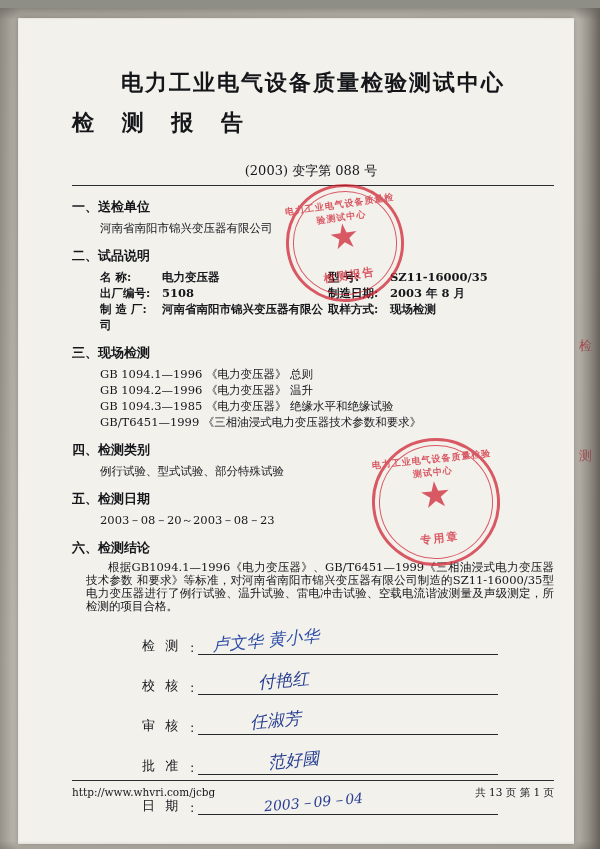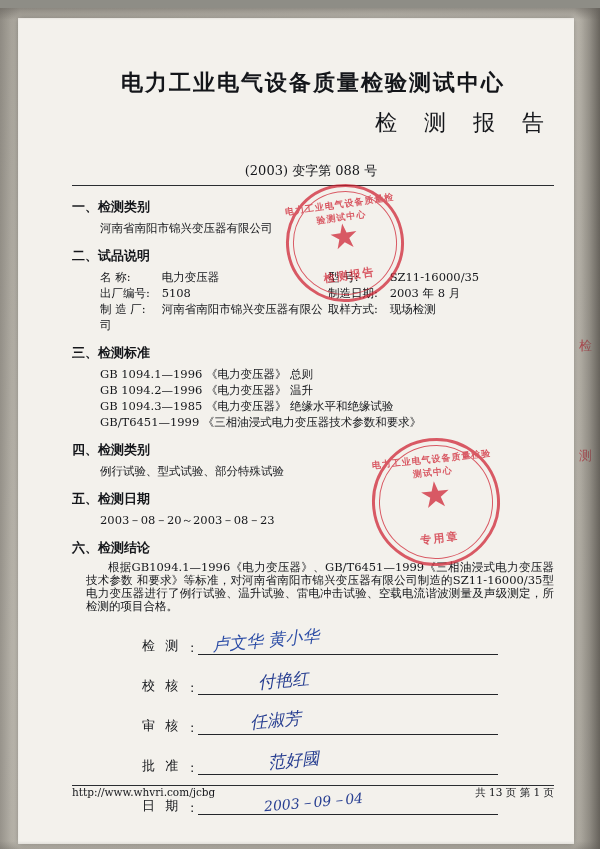--- a/index.html
+++ b/index.html
@@ -69,9 +69,9 @@
     margin-top: 8px;
   }
   .title2 {
-    text-align: right;
-    font-family: "DejaVu Serif", serif;
-    font-weight: normal;
+    text-align: left;
+    font-family: "DejaVu Serif", serif;
+    font-weight: bold;
     font-size: 22px;
     letter-spacing: 10px;
     margin-top: 10px;

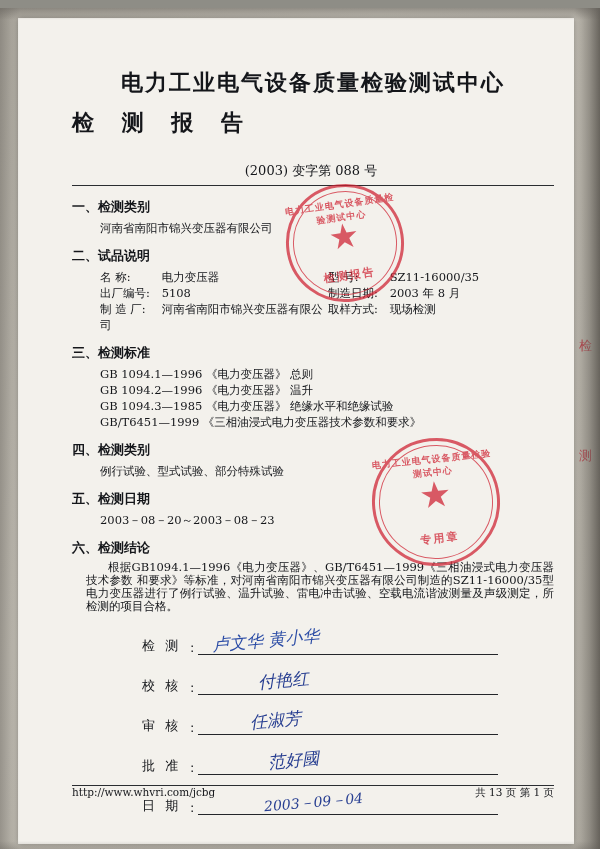--- a/index.html
+++ b/index.html
@@ -234,7 +234,7 @@
       <hr class="rule">
 
       <div class="sec">
-        <div class="sec-h">一、检测类别</div>
+        <div class="sec-h">一、送检单位</div>
         <div class="sec-b">河南省南阳市锦兴变压器有限公司</div>
       </div>
 

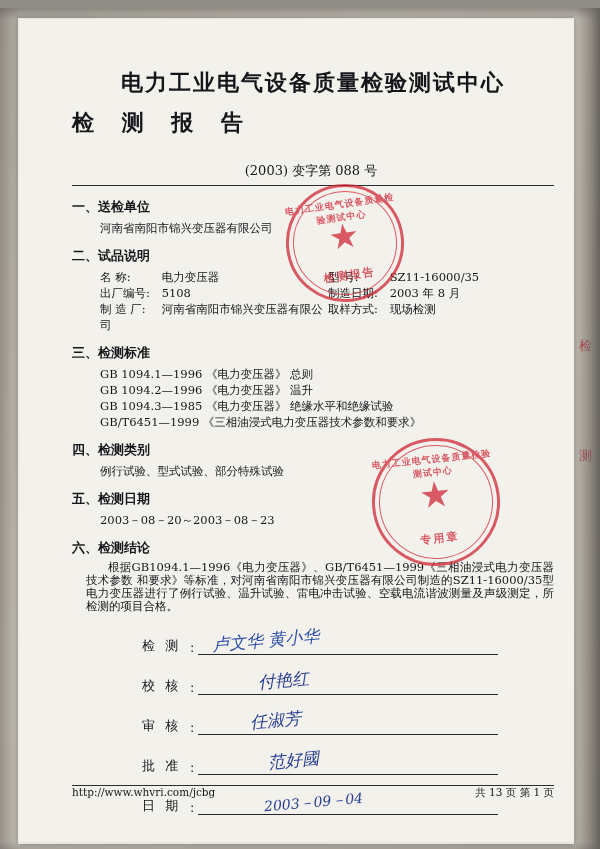--- a/index.html
+++ b/index.html
@@ -106,6 +106,7 @@
   .kvrow {
     display: flex;
     line-height: 16px;
+    font-weight: bold;
   }
   .kv-l { width: 228px; }
   .kv-r { flex: 1; }

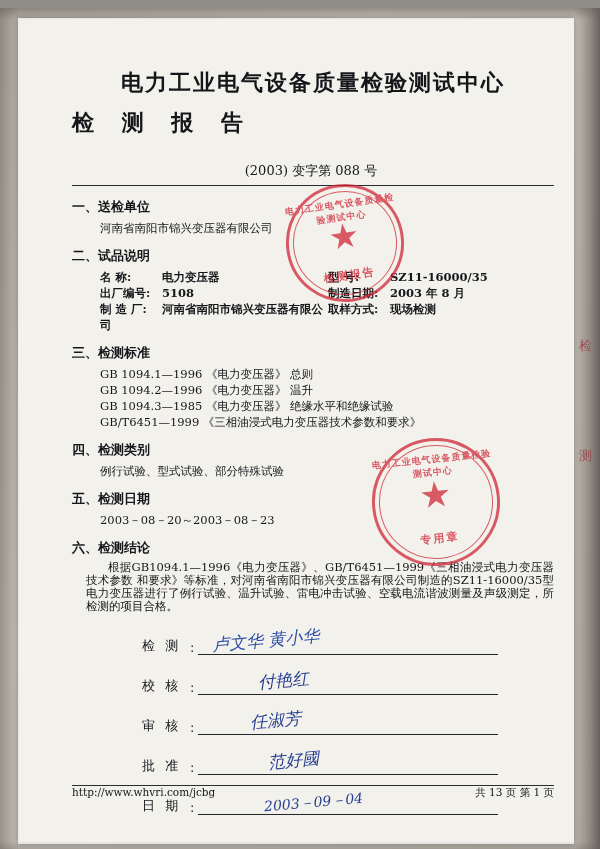--- a/index.html
+++ b/index.html
@@ -276,7 +276,7 @@
       </div>
 
       <div class="sec">
-        <div class="sec-h">三、检测标准</div>
+        <div class="sec-h">三、现场检测</div>
         <div class="sec-b">
           <div class="std-line">GB 1094.1—1996  《电力变压器》 总则</div>
           <div class="std-line">GB 1094.2—1996  《电力变压器》 温升</div>

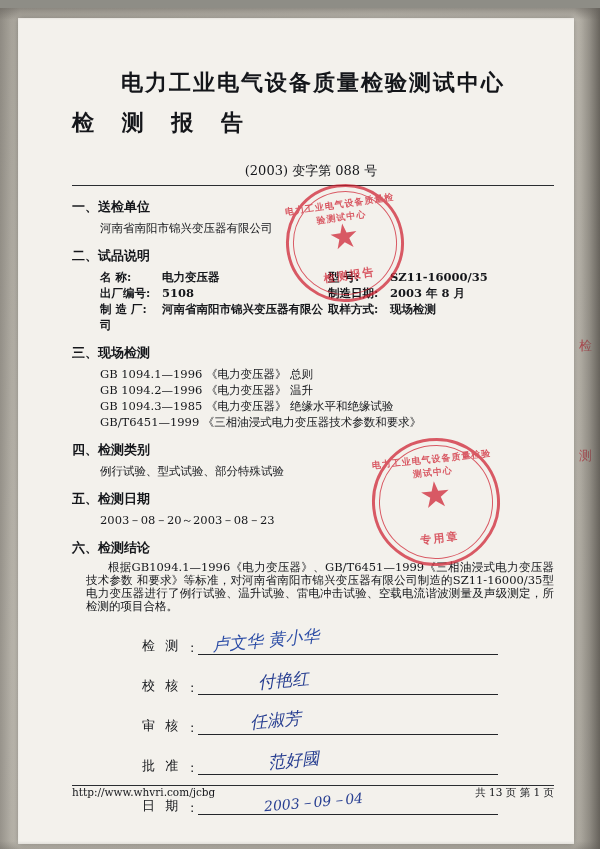--- a/index.html
+++ b/index.html
@@ -161,6 +161,7 @@
     position: absolute;
     left: 0; right: 0; bottom: 0;
     border-top: 1px solid #2a2d31;
+    padding-top: 5px;
     display: flex;
     justify-content: space-between;
     font-size: 10.5px;

